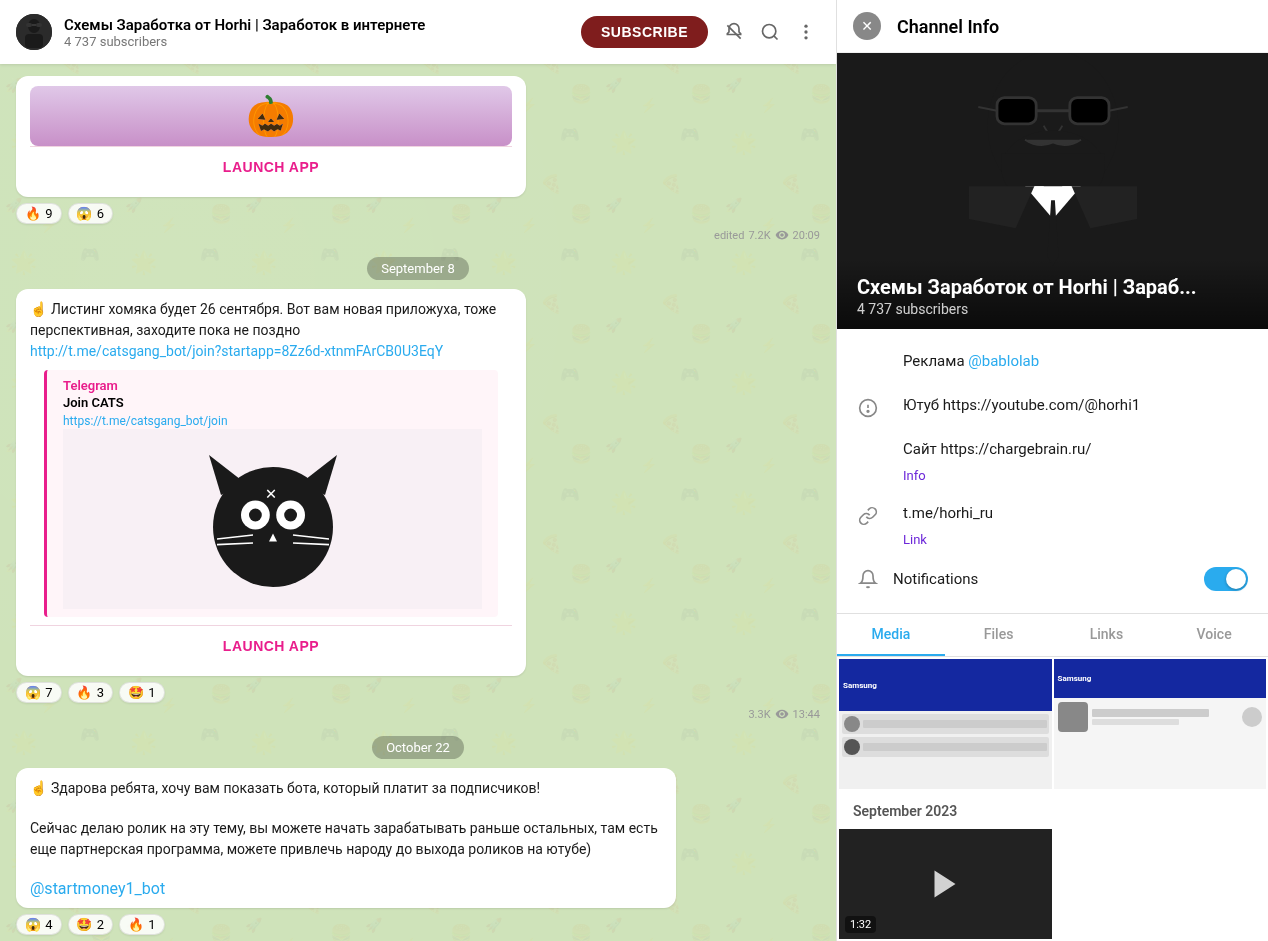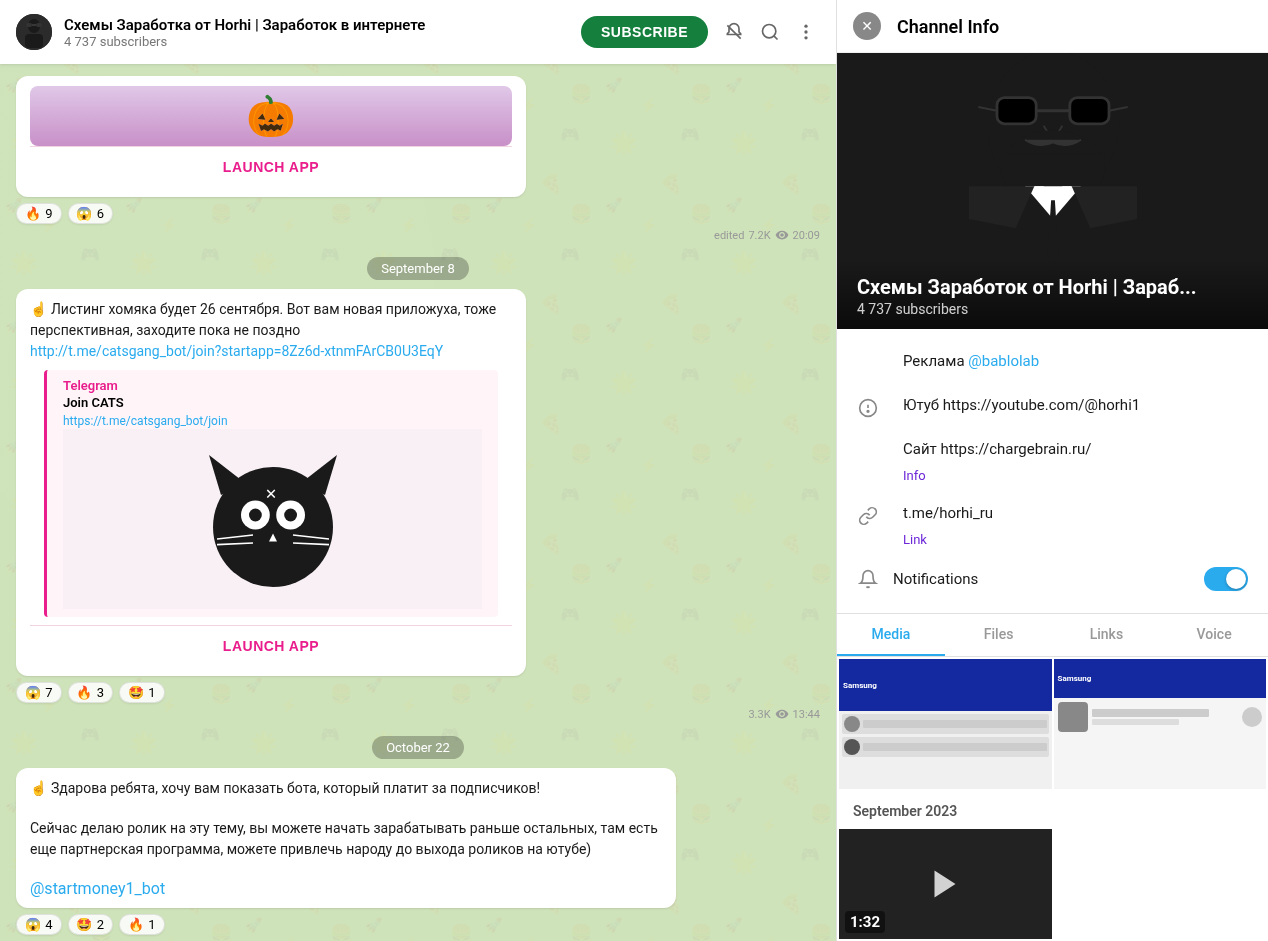--- a/index.html
+++ b/index.html
@@ -68,7 +68,7 @@
     }
 
     .header-subscribe-btn {
-      background: #15803d;
+      background: #7f1d1d;
       color: #fff;
       border: none;
       border-radius: 20px;

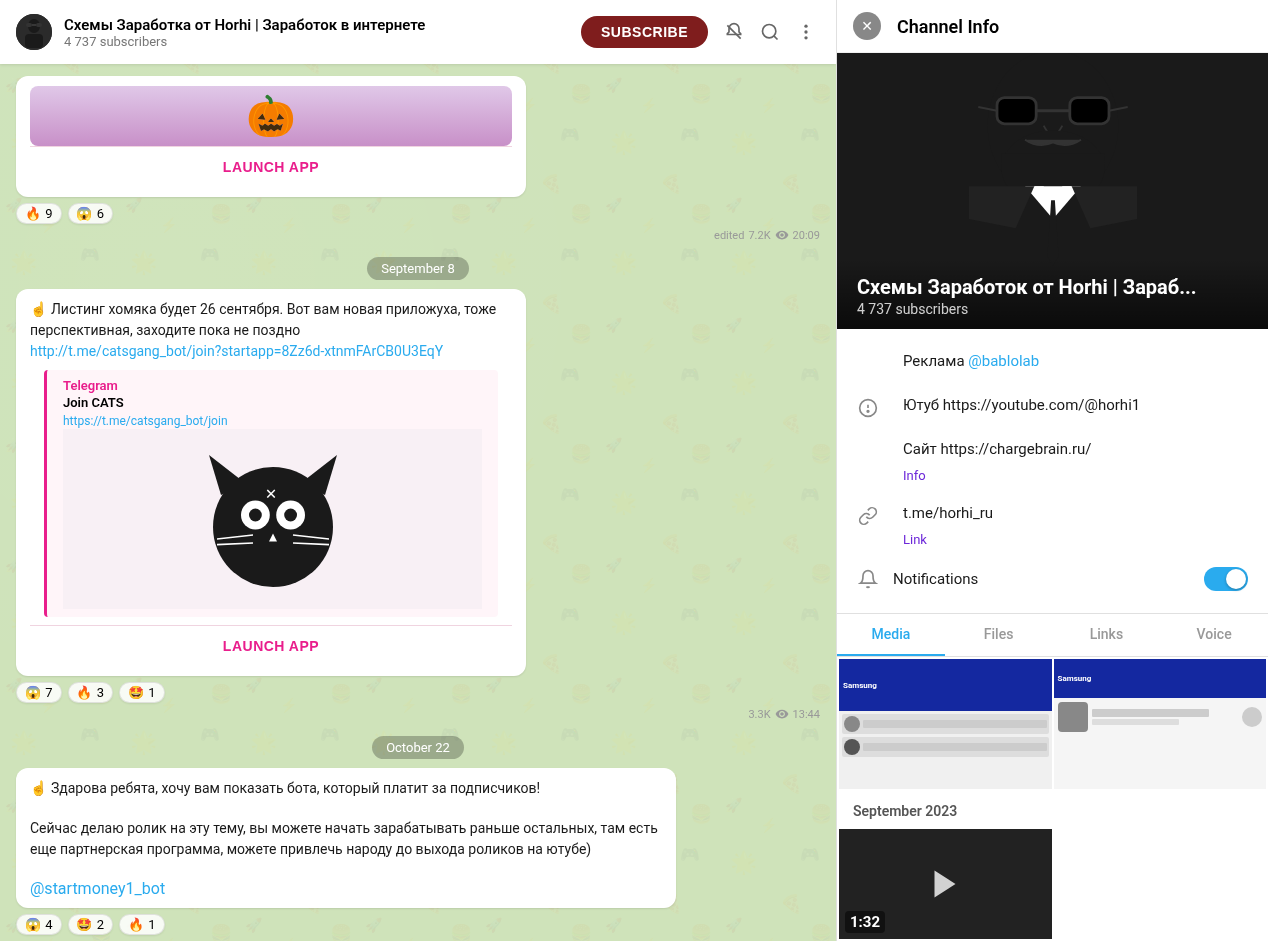--- a/index.html
+++ b/index.html
@@ -451,10 +451,9 @@
       left: 6px;
       background: rgba(0,0,0,0.5);
       color: #fff;
-      font-size: 15px;
+      font-size: 11px;
       padding: 2px 5px;
       border-radius: 4px;
-      font-weight: bold;
     }
 
     

